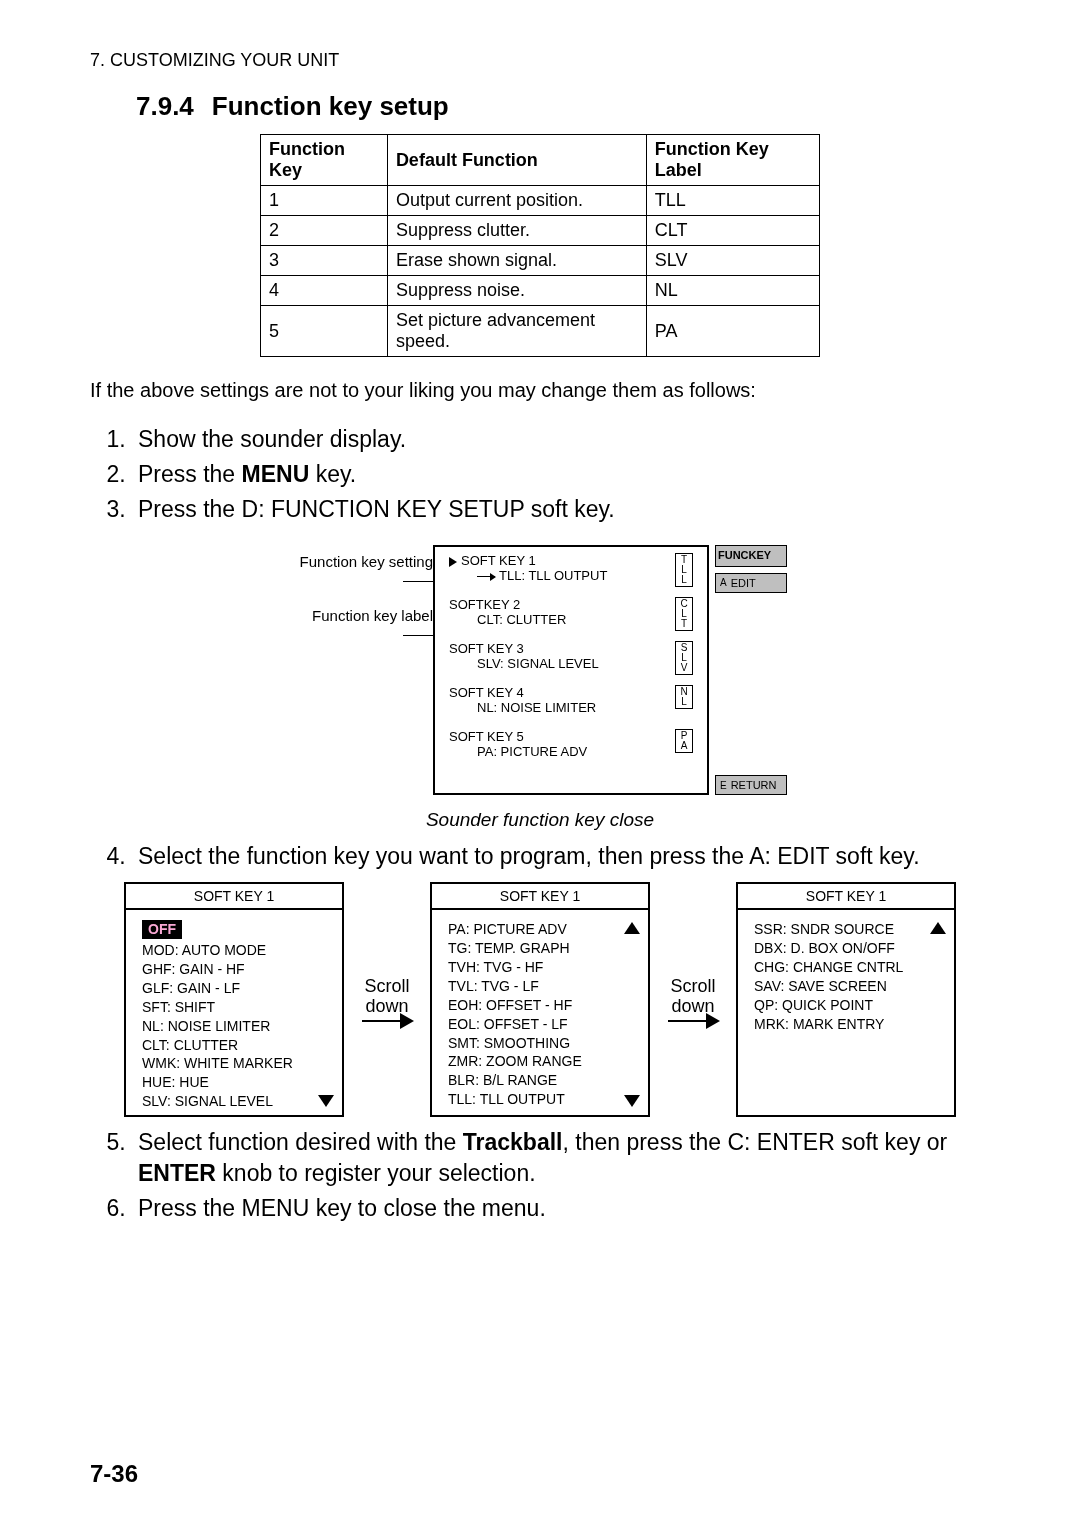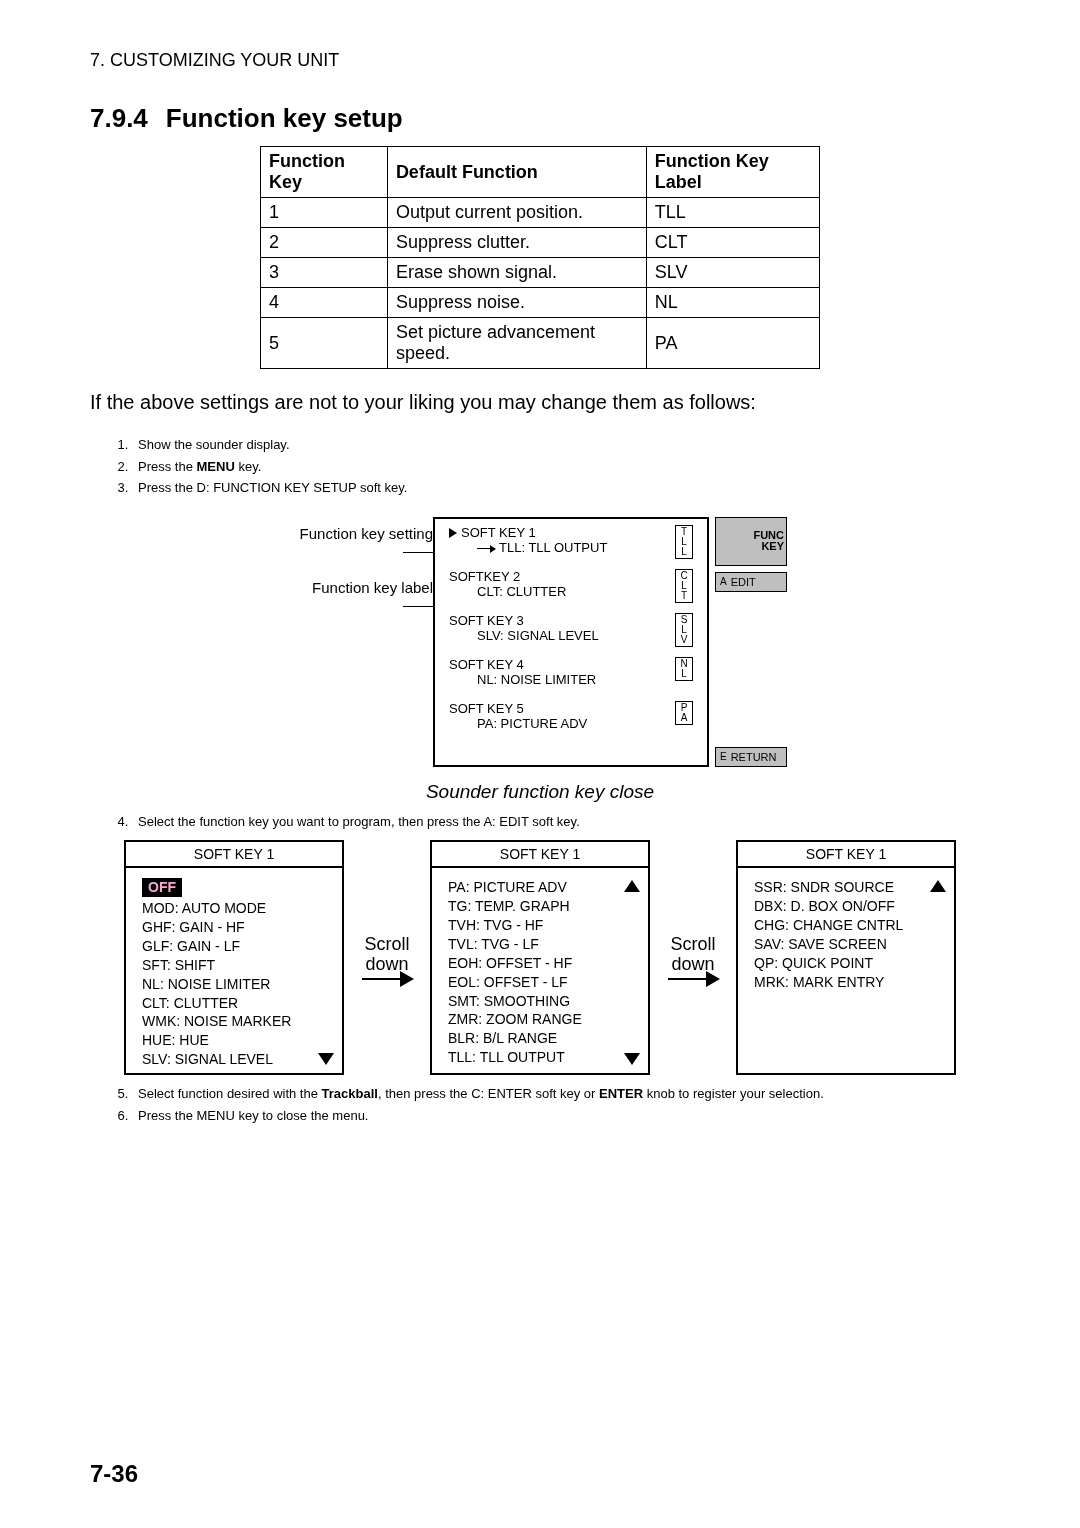--- a/index.html
+++ b/index.html
@@ -18,7 +18,7 @@
   }
   .chapter-header {
     font-size: 18px;
-    margin-bottom: 32px;
+    margin-bottom: 20px;
   }
   h2.section-title {
     font-size: 26px;

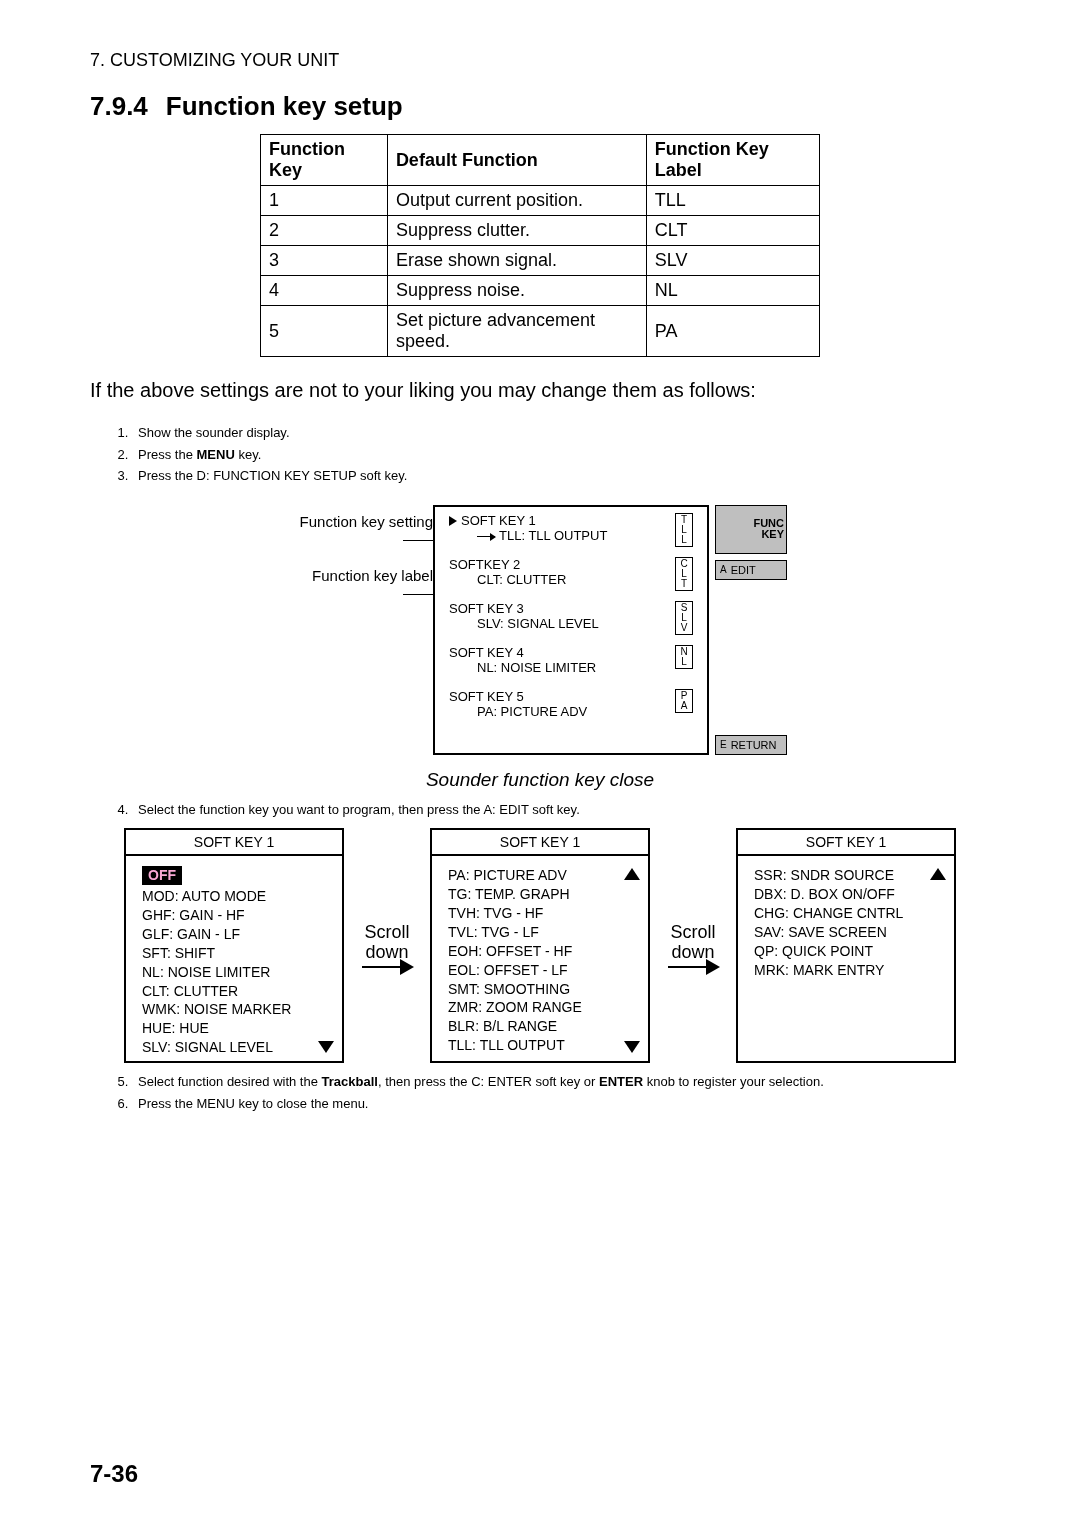--- a/index.html
+++ b/index.html
@@ -28,6 +28,7 @@
   h2.section-title .secnum {
     display: inline-block;
     margin-right: 18px;
+    margin-left: 46px;
   }
   p.body {
     font-size: 20px;

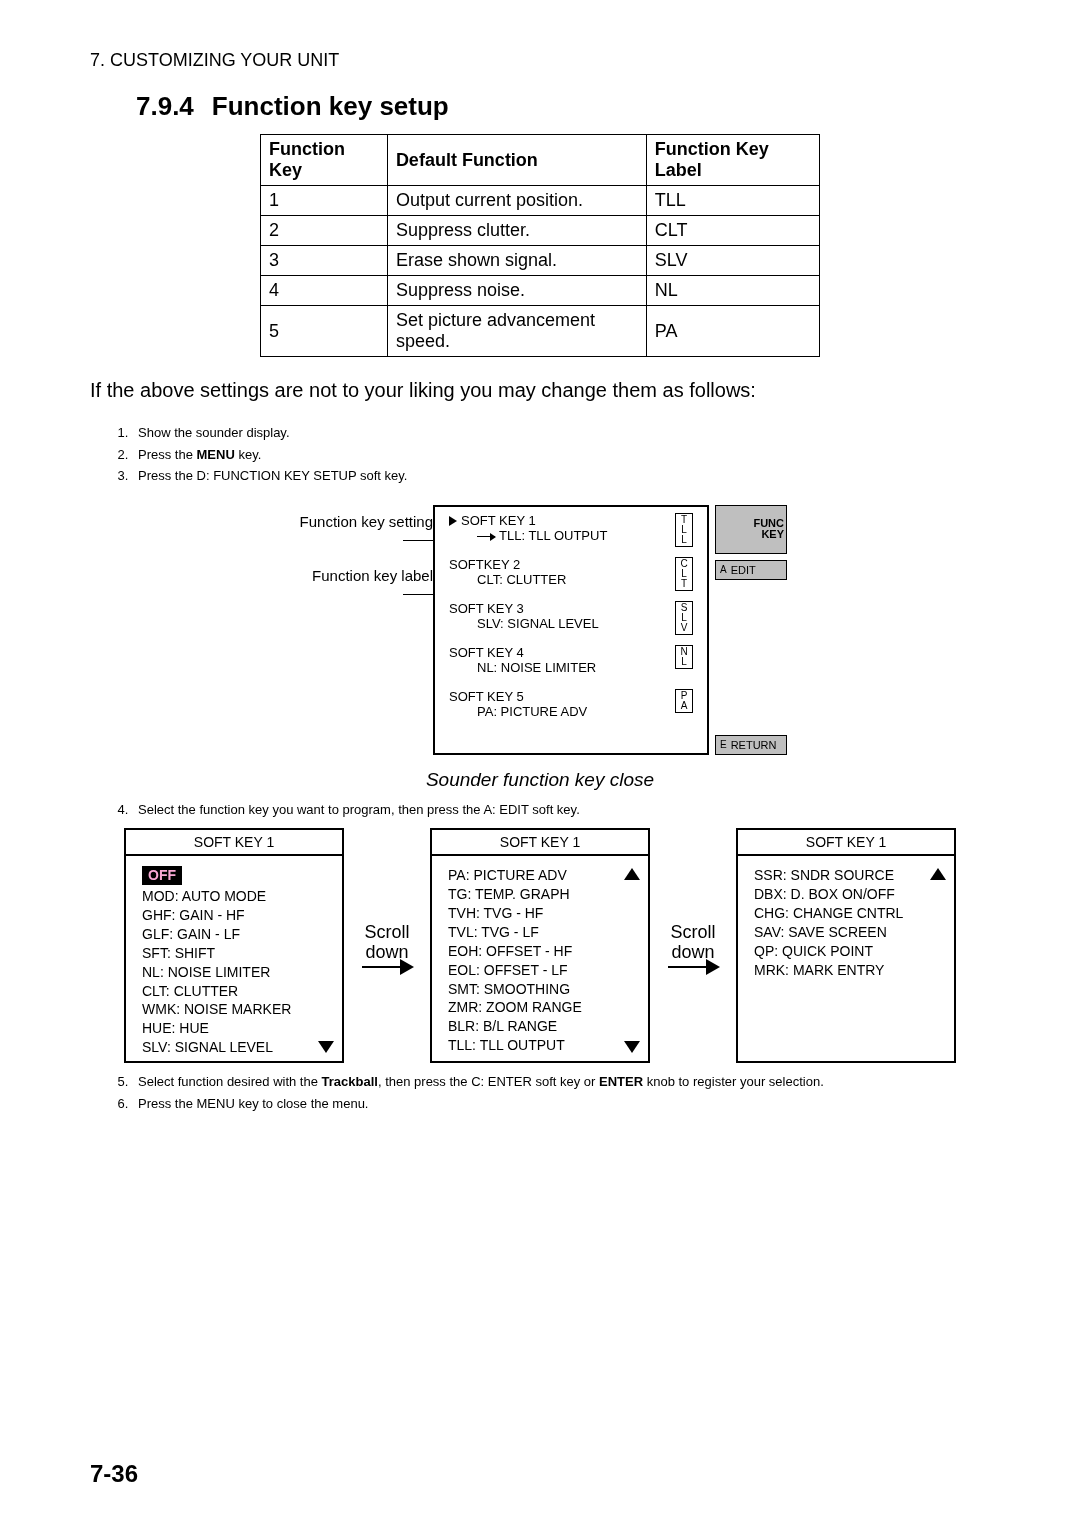--- a/index.html
+++ b/index.html
@@ -50,7 +50,7 @@
     font-weight: bold;
   }
   ol.steps {
-    font-size: 13px;
+    font-size: 23px;
     line-height: 1.35;
     margin: 0 0 10px 0;
     padding-left: 42px;

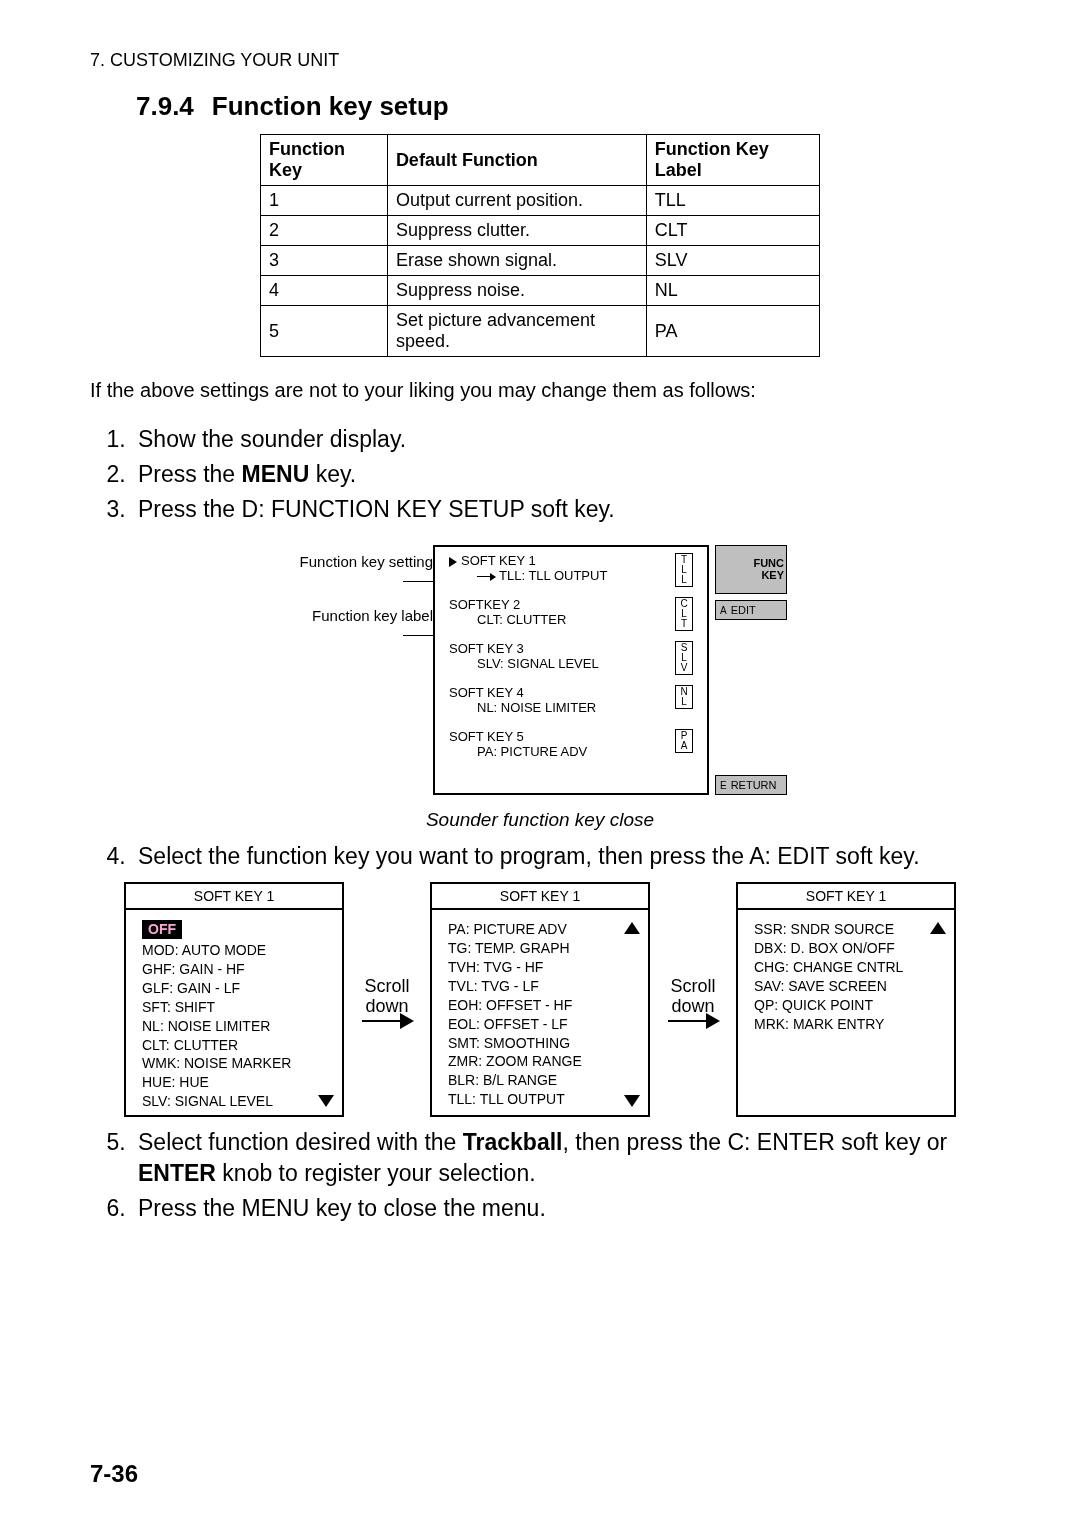--- a/index.html
+++ b/index.html
@@ -172,11 +172,10 @@
     margin-bottom: 6px;
   }
   .side-btn.func {
-    flex-direction: column;
-    align-items: flex-end;
+    align-items: center;
     font-weight: bold;
     line-height: 1.05;
-    padding: 12px 2px;
+    padding: 4px 2px;
     gap: 0;
   }
   .side-btn .small-letter {

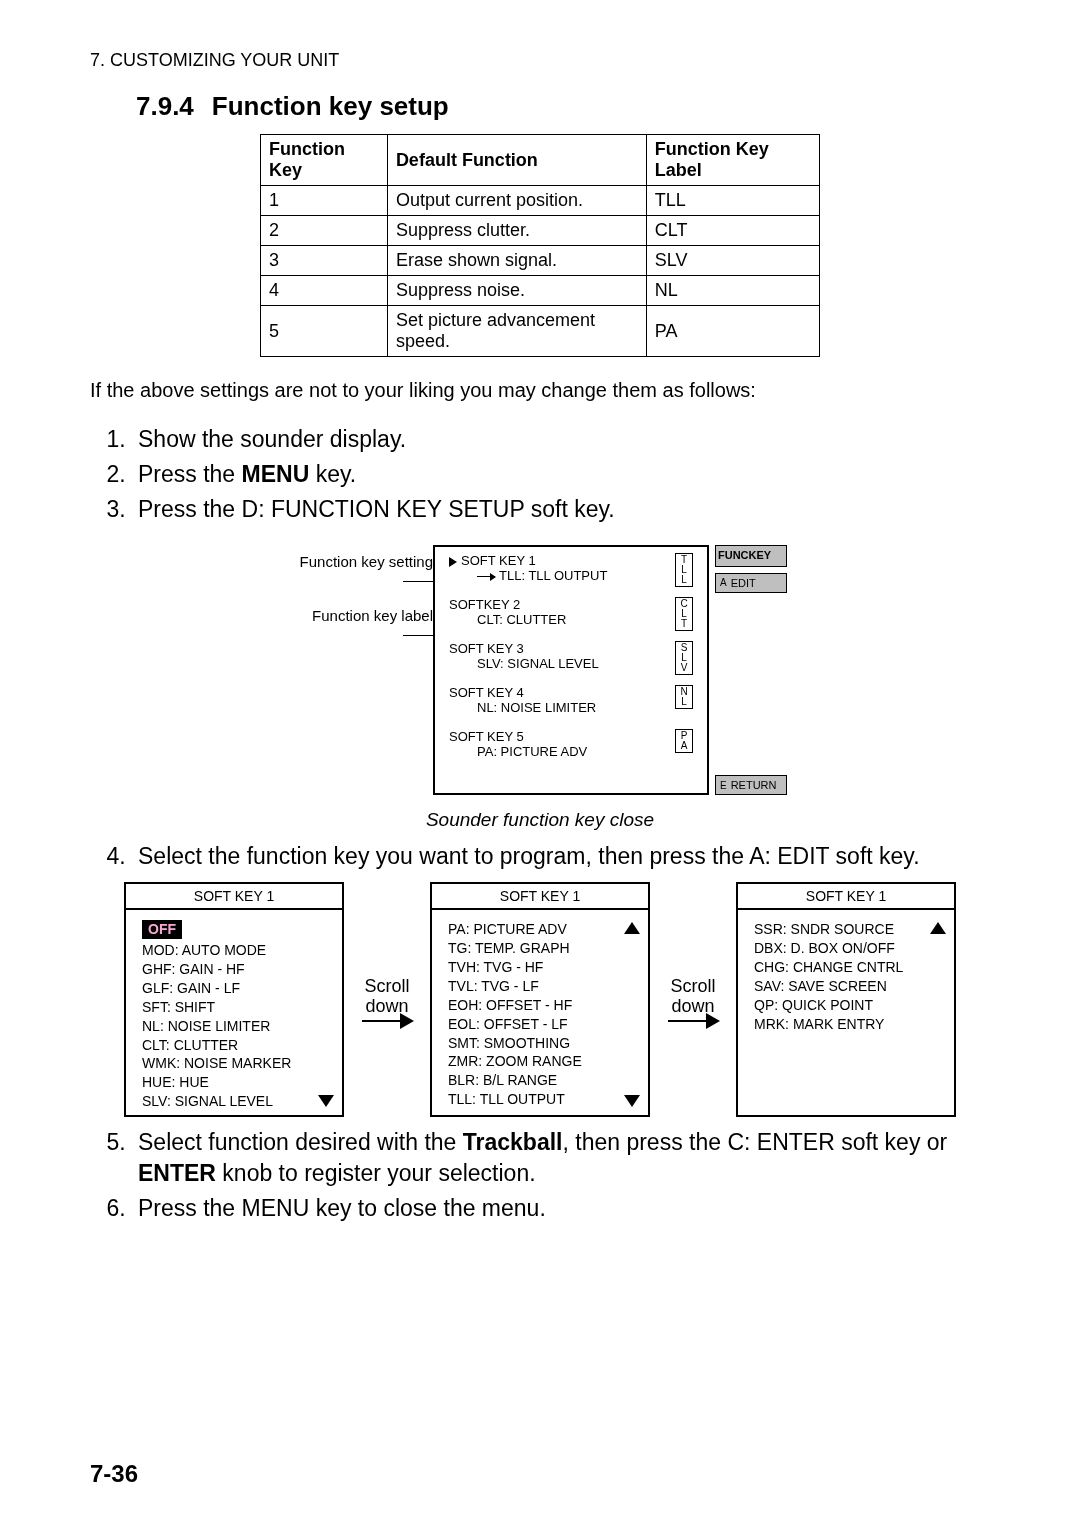--- a/index.html
+++ b/index.html
@@ -394,7 +394,7 @@
   <div class="diagram2" id="diagram2">
       <div class="option-box">
         <div class="option-header">SOFT KEY 1</div>
-        <div class="option-list"><span class="off-label">OFF</span><br><div>MOD: AUTO MODE</div><div>GHF: GAIN - HF</div><div>GLF: GAIN - LF</div><div>SFT: SHIFT</div><div>NL: NOISE LIMITER</div><div>CLT: CLUTTER</div><div>WMK: NOISE MARKER</div><div>HUE: HUE</div><div>SLV: SIGNAL LEVEL</div></div>
+        <div class="option-list"><span class="off-label">OFF</span><br><div>MOD: AUTO MODE</div><div>GHF: GAIN - HF</div><div>GLF: GAIN - LF</div><div>SFT: SHIFT</div><div>NL: NOISE LIMITER</div><div>CLT: CLUTTER</div><div>WMK: WHITE MARKER</div><div>HUE: HUE</div><div>SLV: SIGNAL LEVEL</div></div>
         <div class="tri-down"></div>
       </div>
       <div class="scroll-sep">

